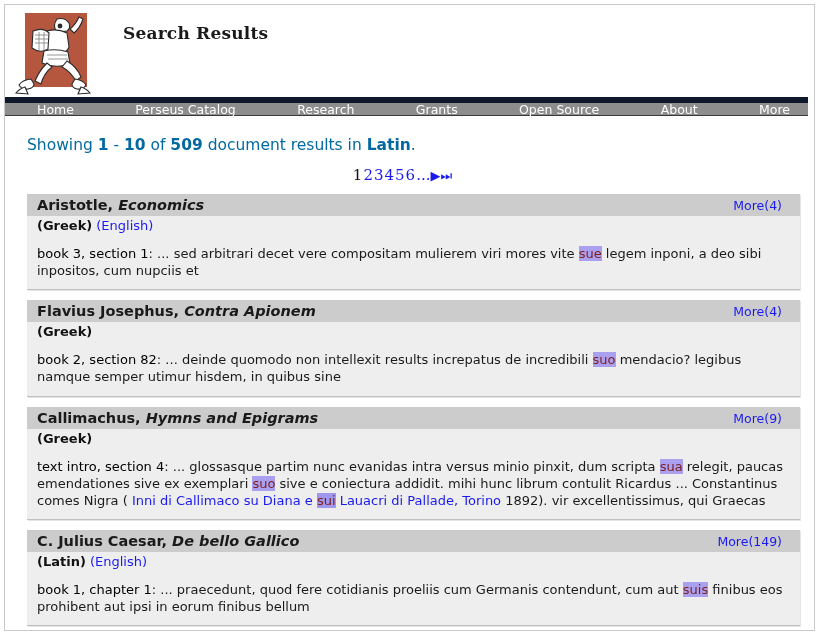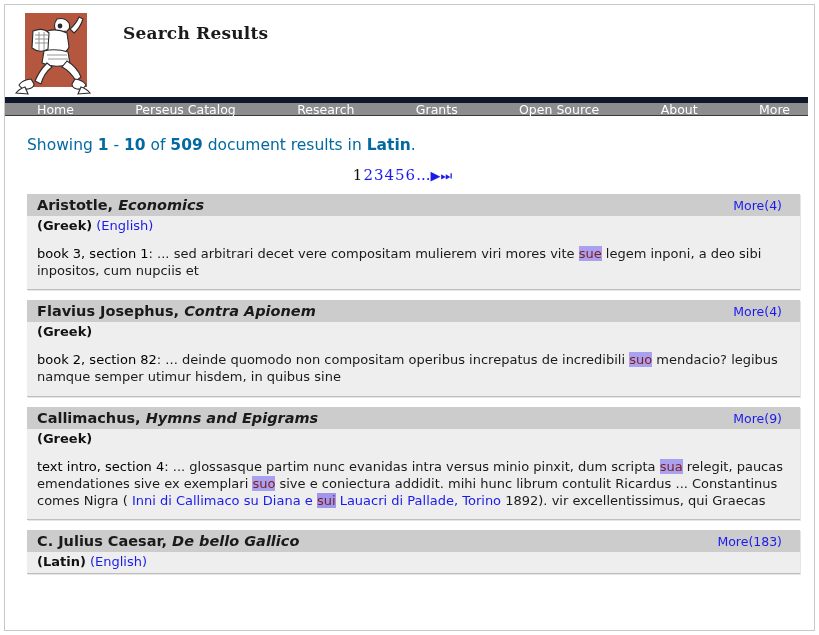--- a/index.html
+++ b/index.html
@@ -273,7 +273,7 @@
           <div class="result-langs">
             <span class="primary">(Greek)</span>
           </div>
-          <div class="snippet"><a class="cite" href="#">book 2, section 82</a><span>: ... deinde quomodo non compositam operibus increpatus de incredibili </span><span class="hl">suo</span><span> mendacio? legibus namque semper utimur hisdem, in quibus sine</span></div>
+          <div class="snippet"><a class="cite" href="#">book 2, section 82</a><span>: ... deinde quomodo non intellexit results increpatus de incredibili </span><span class="hl">suo</span><span> mendacio? legibus namque semper utimur hisdem, in quibus sine</span></div>
         </div>
 
         <div class="result">

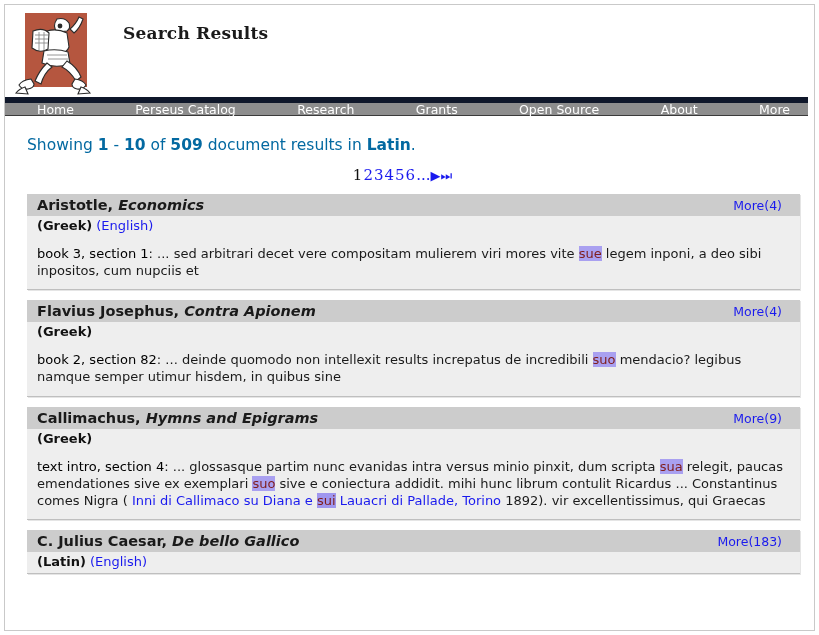--- a/index.html
+++ b/index.html
@@ -290,7 +290,7 @@
         <div class="result">
           <div class="result-head">
             <div class="result-title"><span>C. Julius Caesar, </span><span class="work">De bello Gallico</span></div>
-            <a class="more-link" href="#">More(183)</a>
+            <a class="more-link" href="#">More(149)</a>
           </div>
           <div class="result-langs">
             <span class="primary">(Latin)</span><a class="alt" href="#">(English)</a>

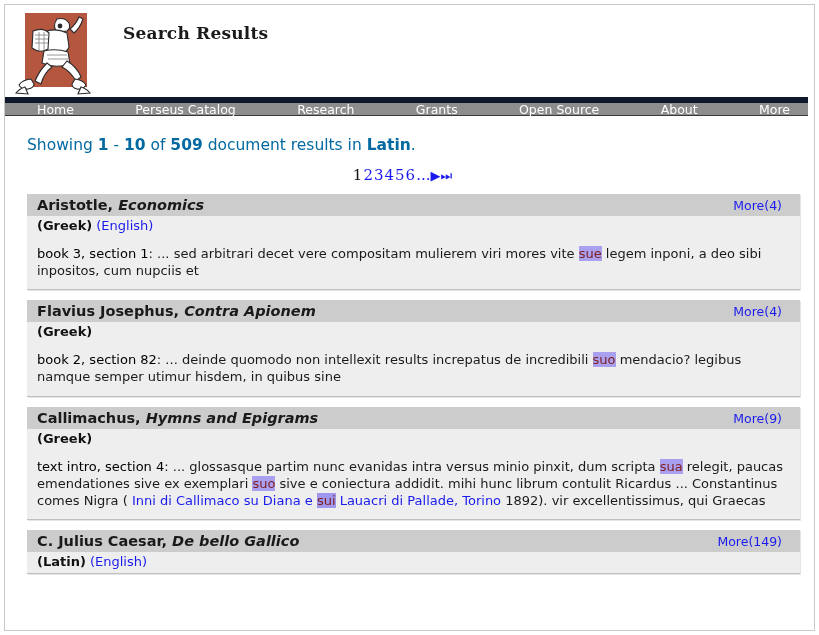--- a/index.html
+++ b/index.html
@@ -295,6 +295,7 @@
           <div class="result-langs">
             <span class="primary">(Latin)</span><a class="alt" href="#">(English)</a>
           </div>
+          <div class="snippet"><a class="cite" href="#">book 1, chapter 1</a><span>: ... praecedunt, quod fere cotidianis proeliis cum Germanis contendunt, cum aut </span><span class="hl">suis</span><span> finibus eos prohibent aut ipsi in eorum finibus bellum</span></div>
         </div>
 
       </div>

